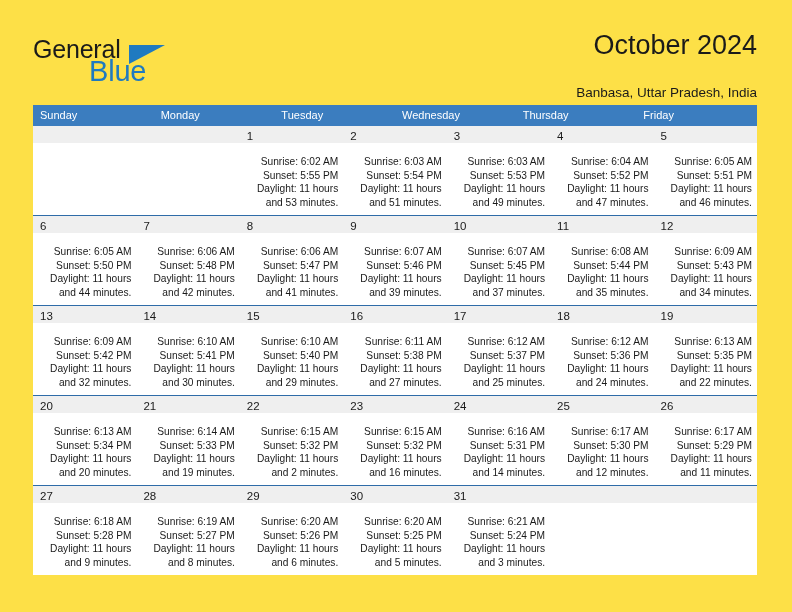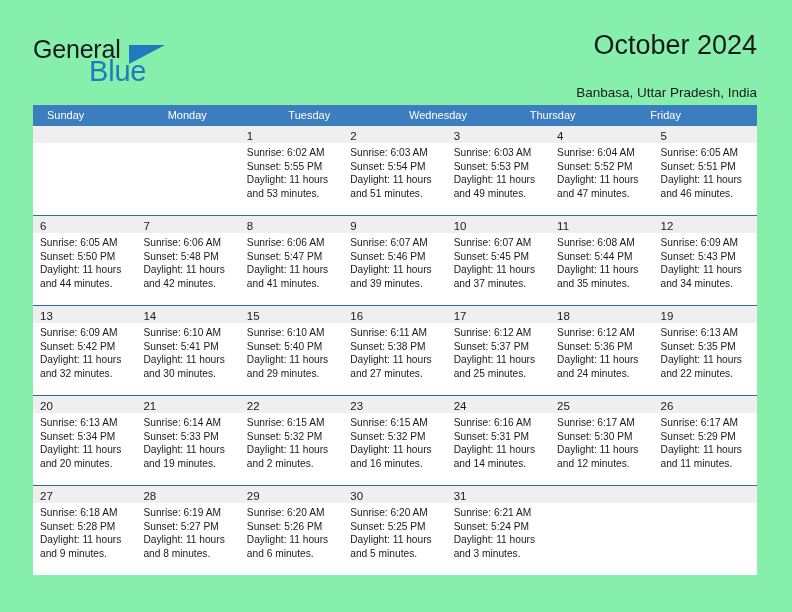--- a/index.html
+++ b/index.html
@@ -18,7 +18,7 @@
     position: relative;
     width: 792px;
     height: 612px;
-    background: #86efac;
+    background: #fde047;
   }
 
   

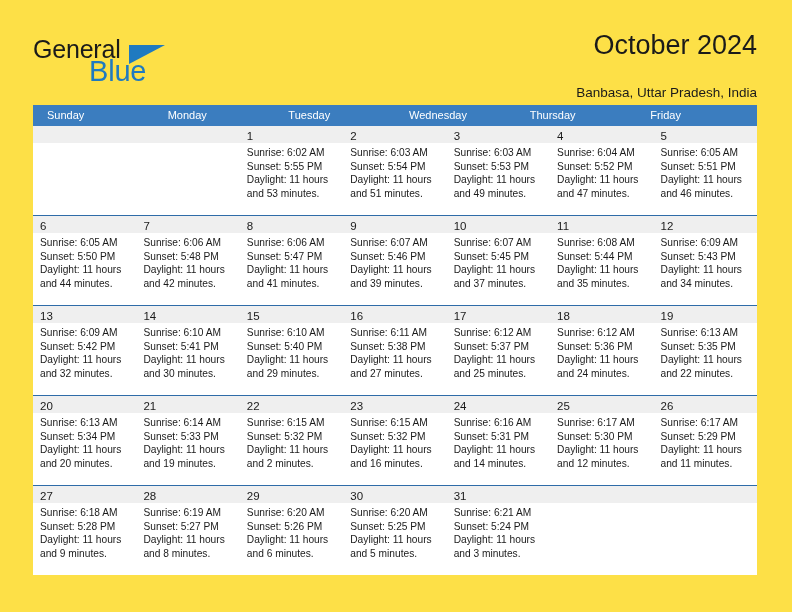--- a/index.html
+++ b/index.html
@@ -115,7 +115,7 @@
     color: #ffffff;
     font-size: 11px;
     line-height: 21px;
-    padding-left: 14px;
+    padding-left: 7px;
     white-space: nowrap;
     overflow: hidden;
   }

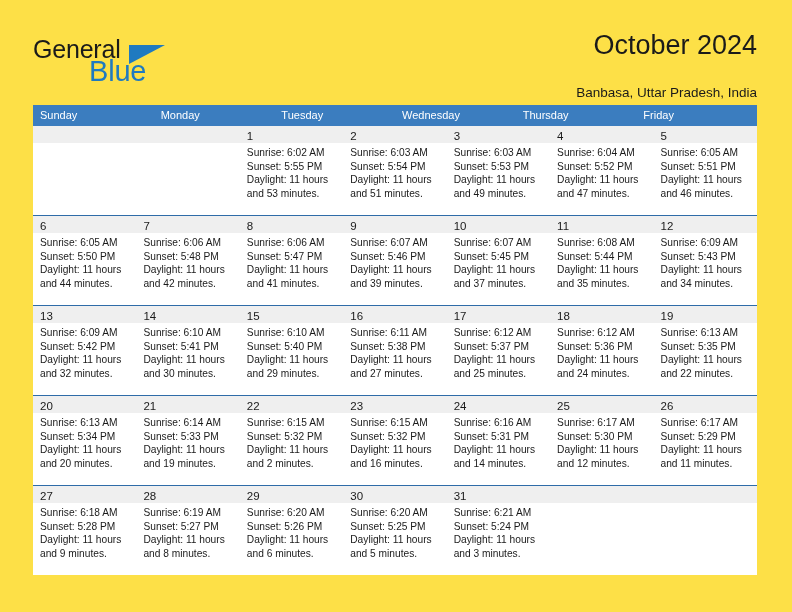--- a/index.html
+++ b/index.html
@@ -151,7 +151,8 @@
   }
 
   .day-body {
-    padding: 3px 5px 0 7px;
+    padding: 12px 5px 0 7px;
+    text-align: right;
   }
 
   .day-line {

